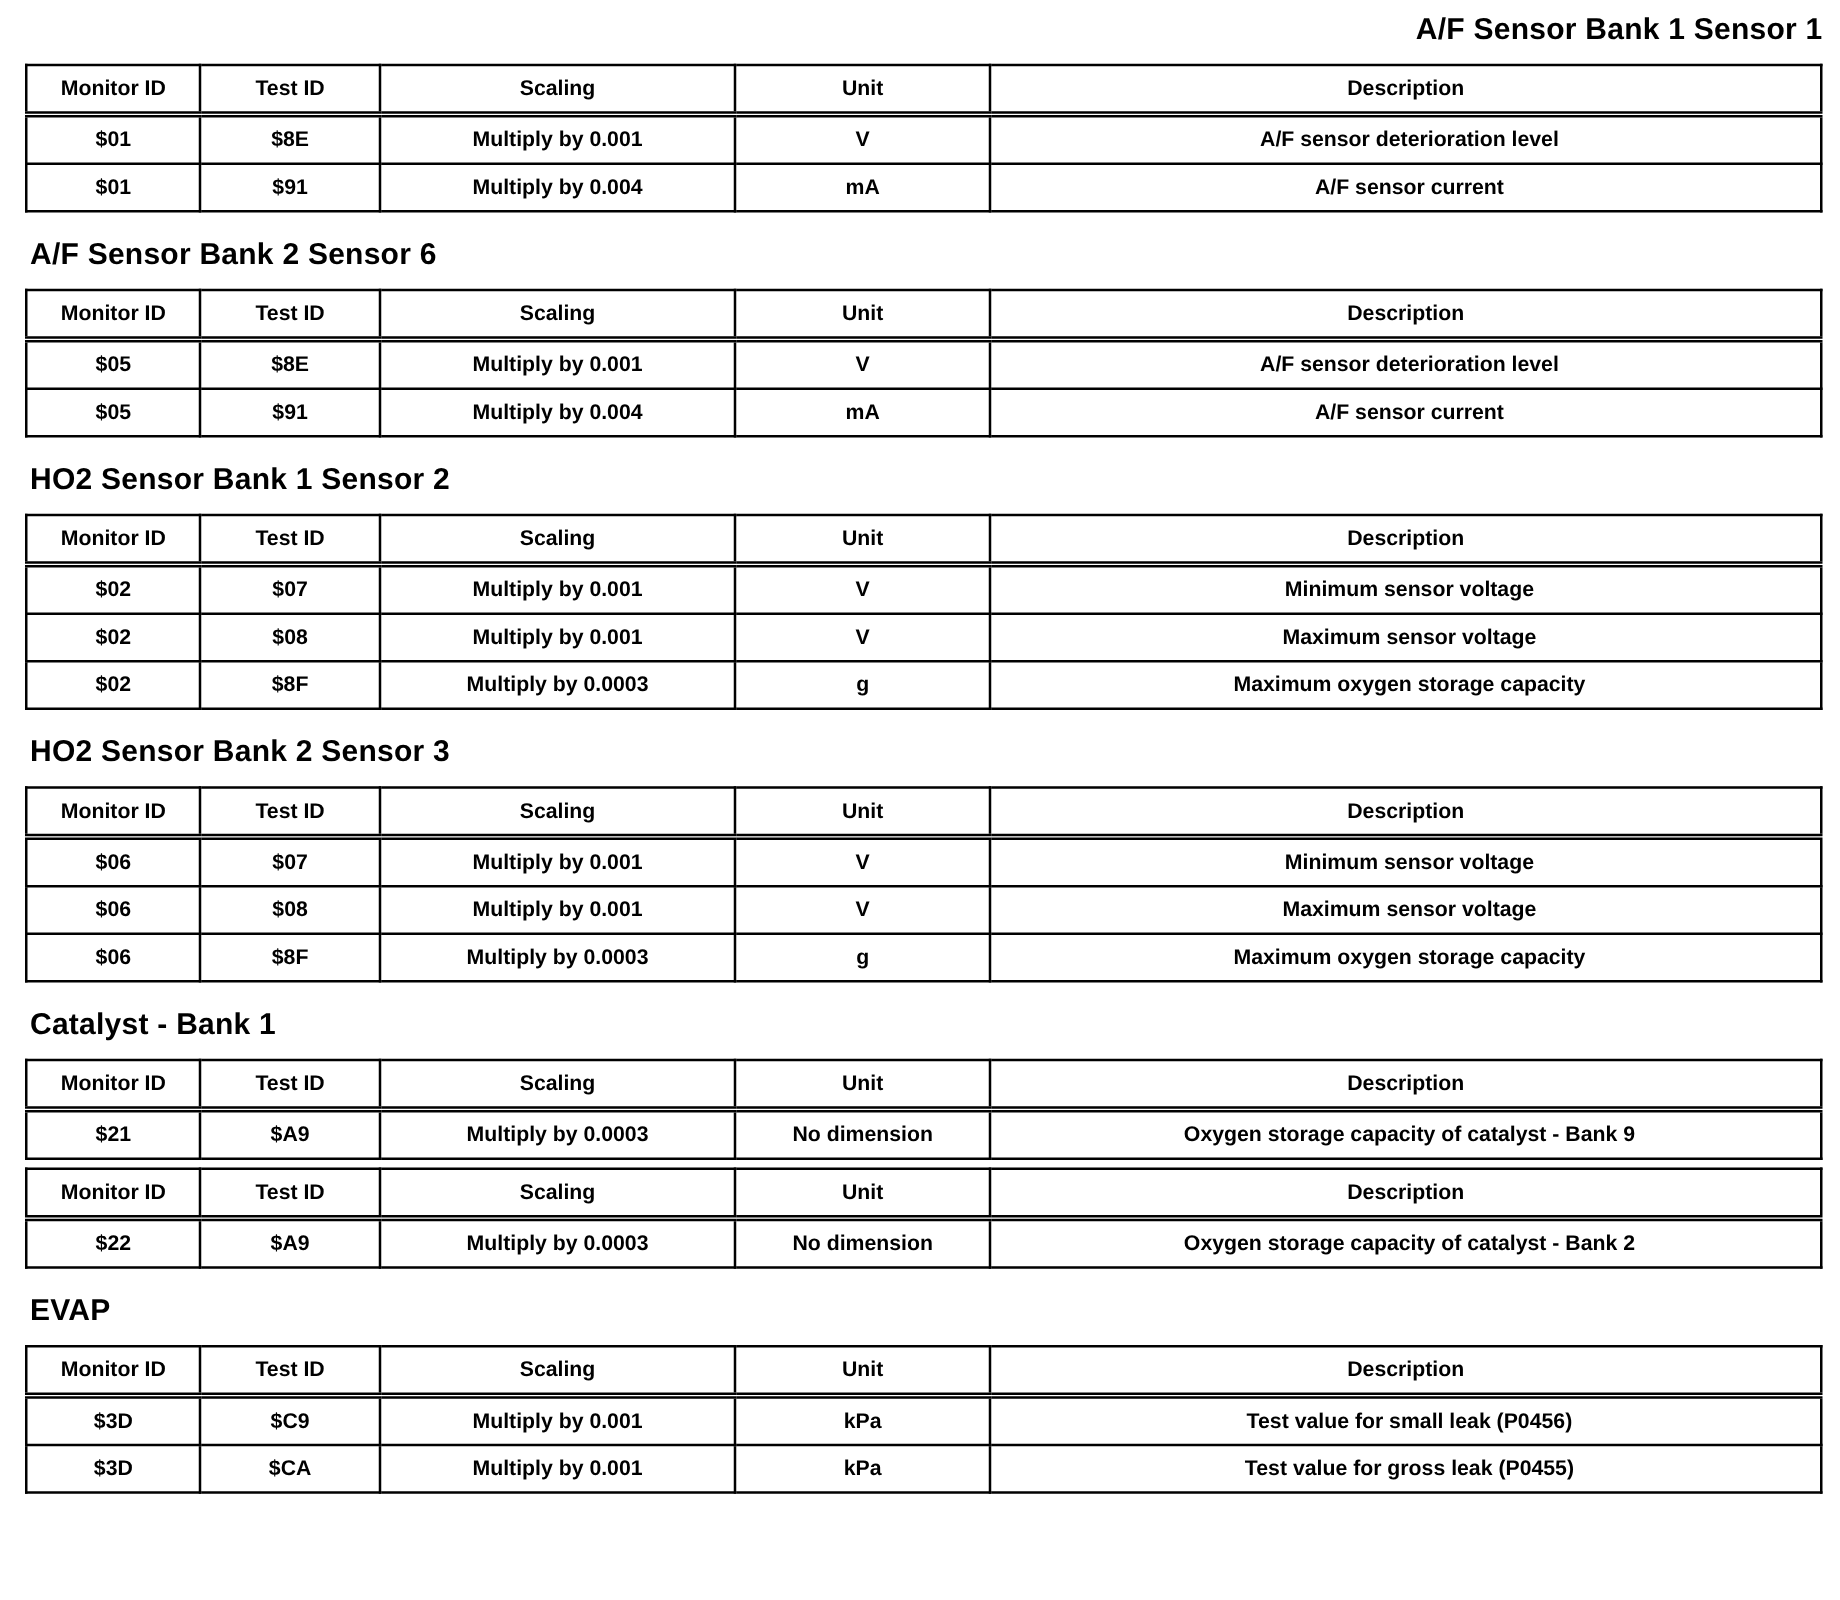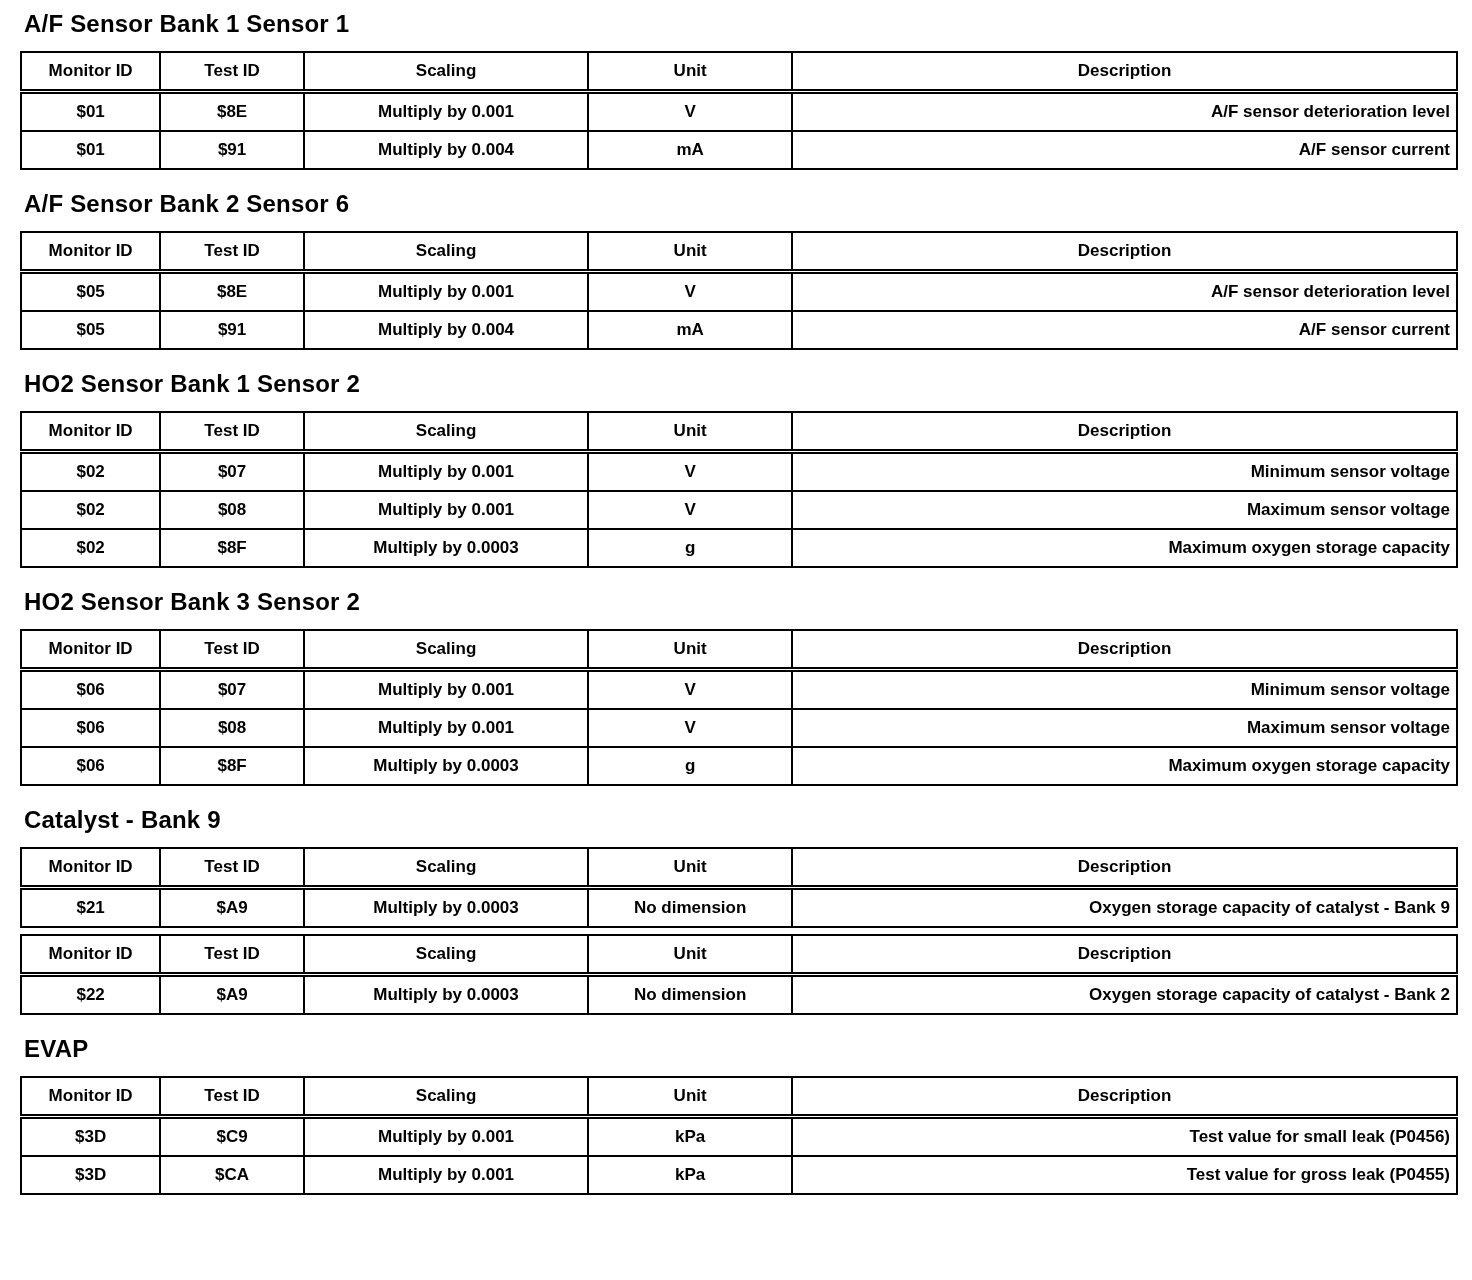--- a/index.html
+++ b/index.html
@@ -23,6 +23,7 @@
   }
   .section:first-child .section-heading {
     margin-top: 6px;
+    text-align: right;
   }
   table.spec-table {
     width: 100%;

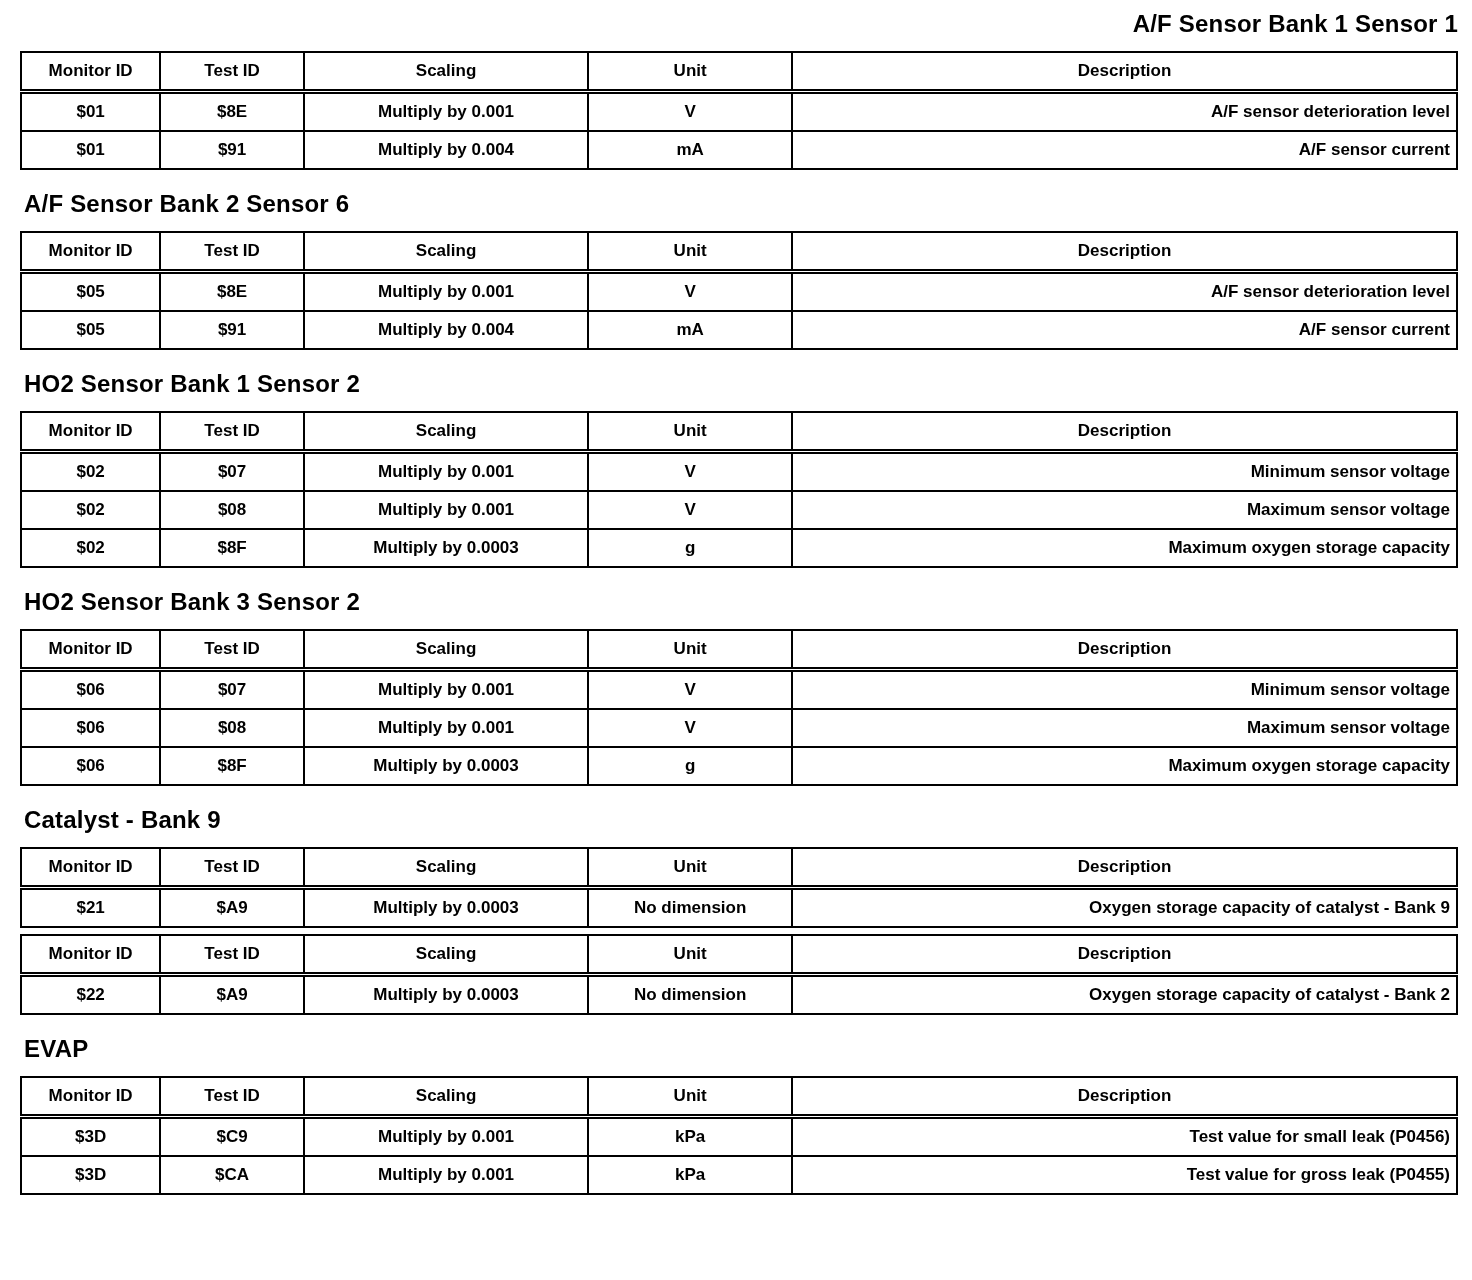--- a/index.html
+++ b/index.html
@@ -51,7 +51,7 @@
     
   }
   table.spec-table td.desc-cell {
-    text-align: right;
+    text-align: center;
     padding-left: 12px;
   }
   col.c-monitor { width: 9.7%; }

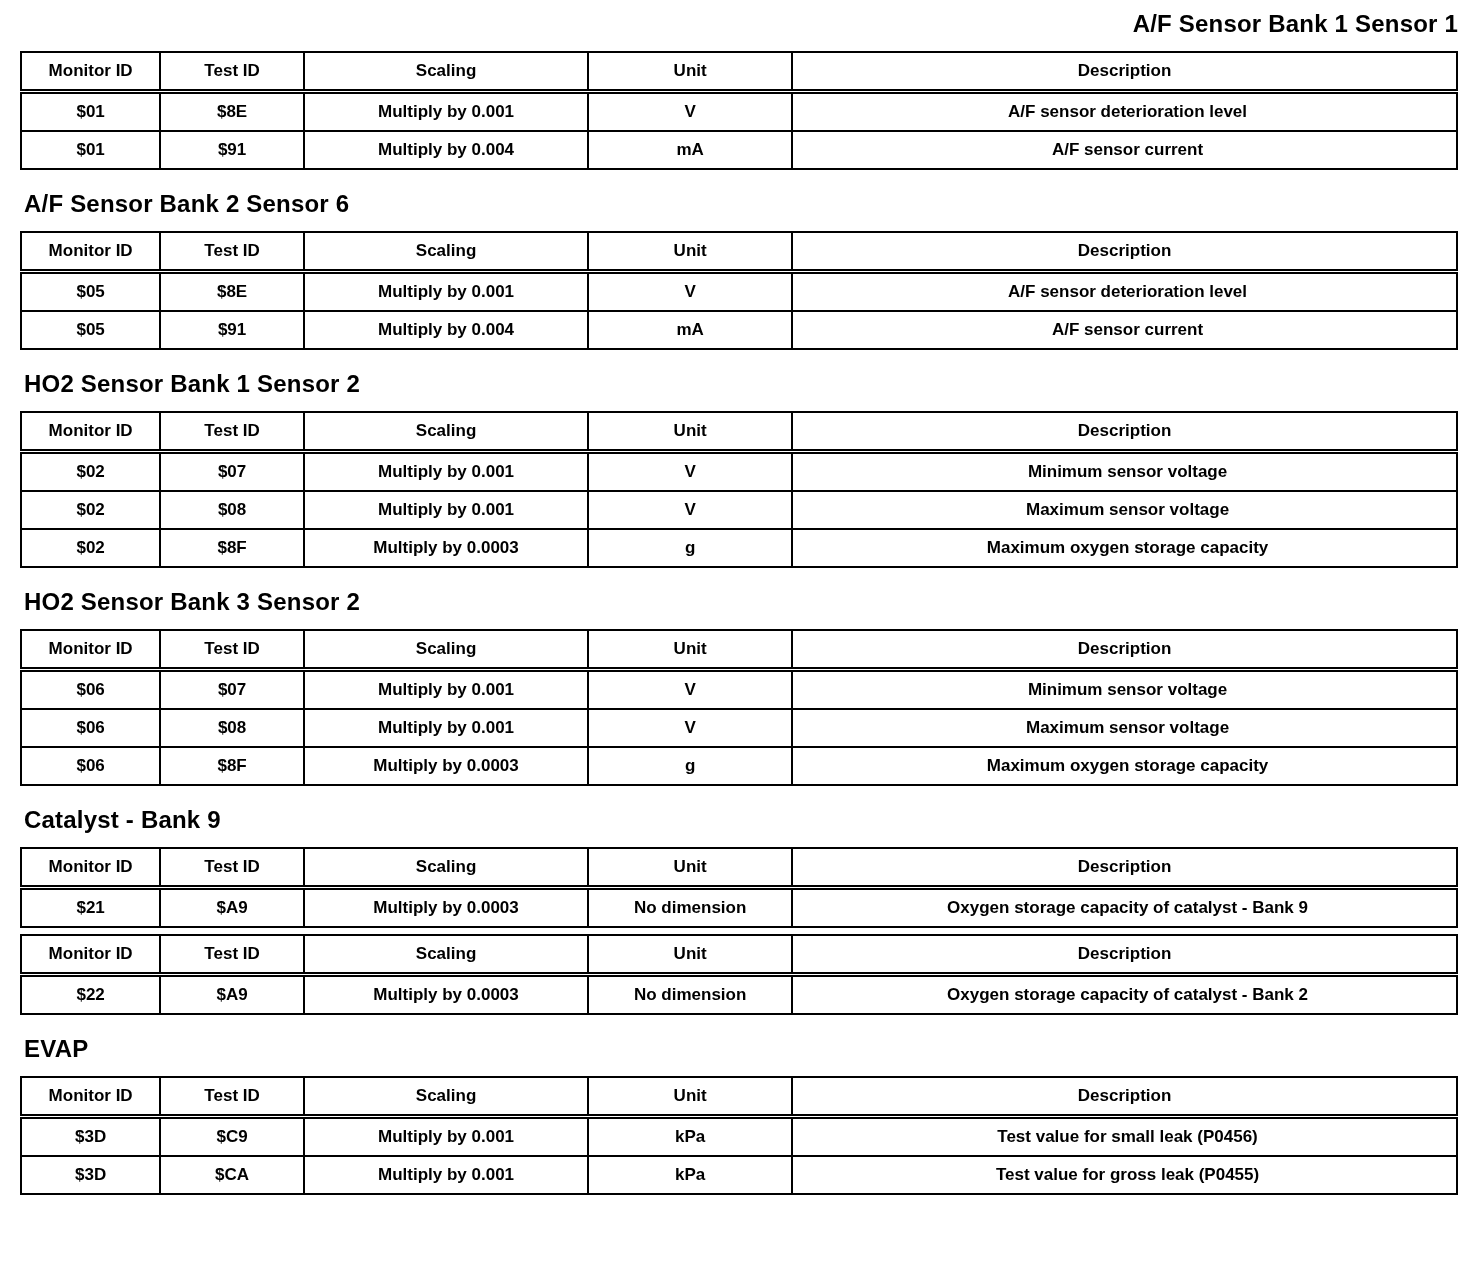--- a/index.html
+++ b/index.html
@@ -183,7 +183,7 @@
       </table>
     </div>
     <div class="section">
-      <div class="section-heading">HO2 Sensor Bank 3 Sensor 2</div>
+      <div class="section-heading">HO2 Sensor Bank 2 Sensor 3</div>
       <table class="spec-table">
         <colgroup>
           <col class="c-monitor">

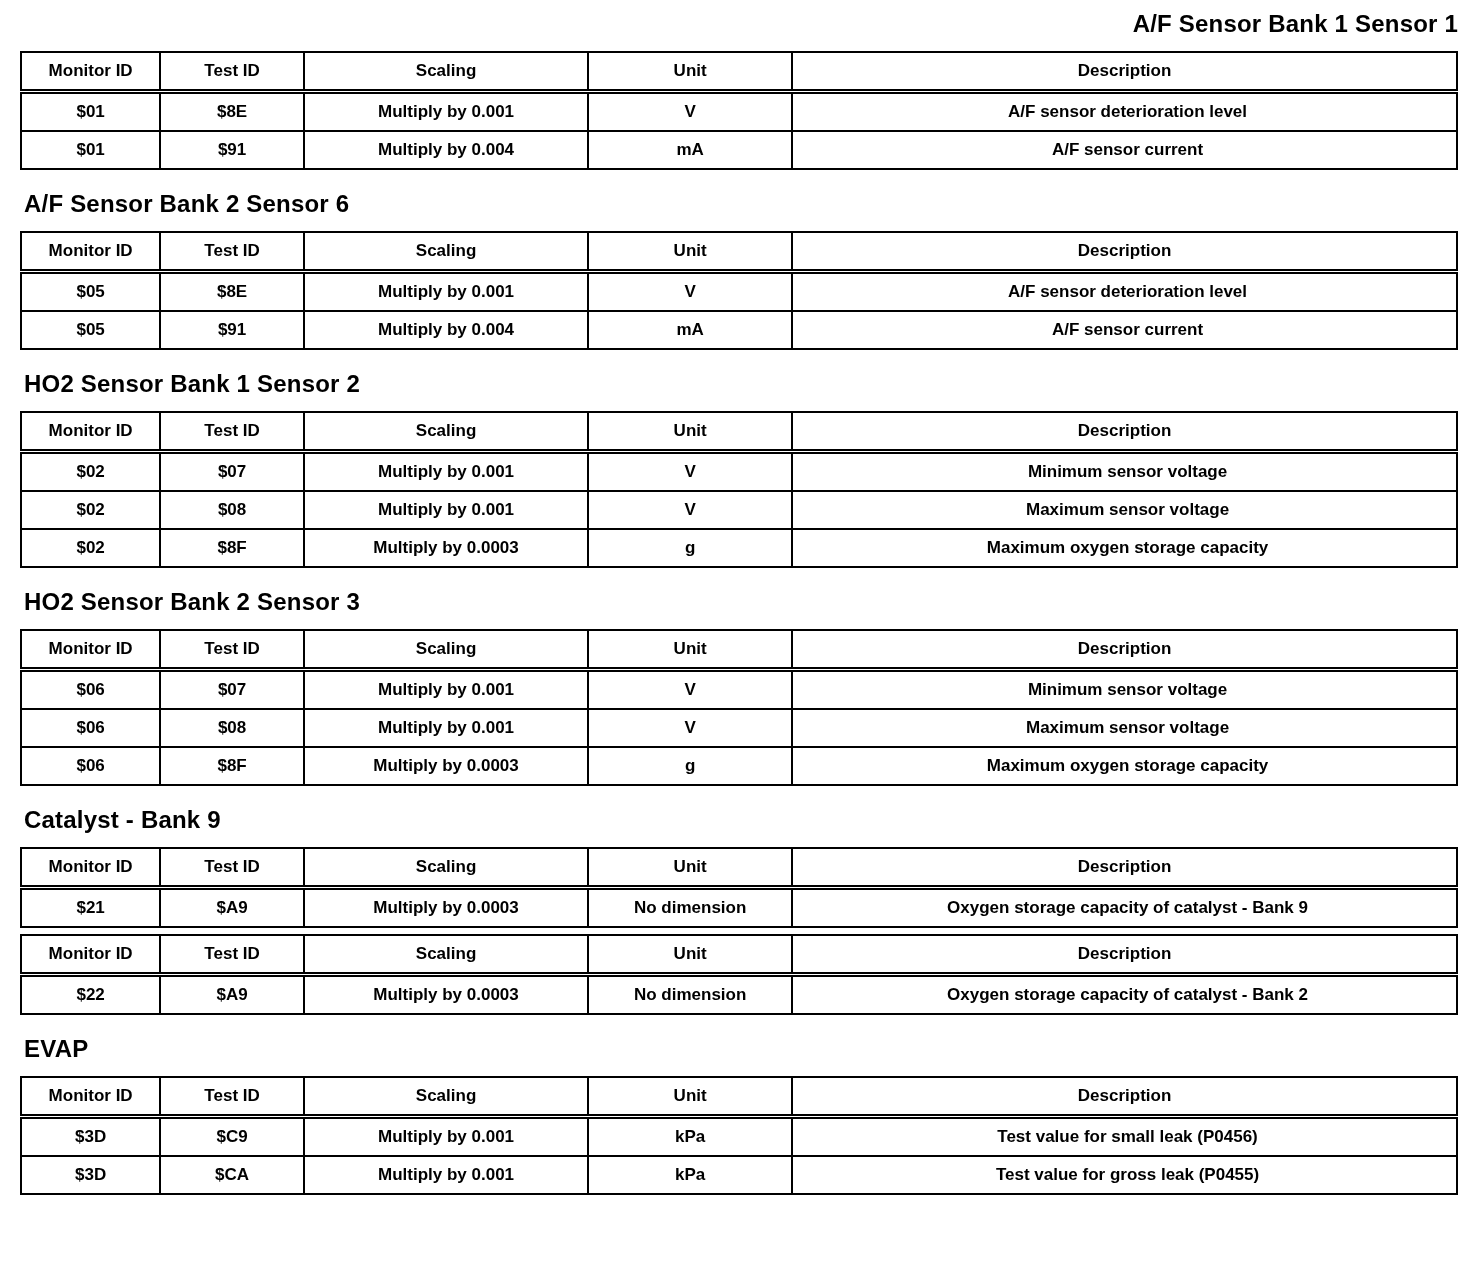--- a/index.html
+++ b/index.html
@@ -227,7 +227,7 @@
       </table>
     </div>
     <div class="section">
-      <div class="section-heading">Catalyst - Bank 9</div>
+      <div class="section-heading">Catalyst - Bank 1</div>
       <table class="spec-table">
         <colgroup>
           <col class="c-monitor">

